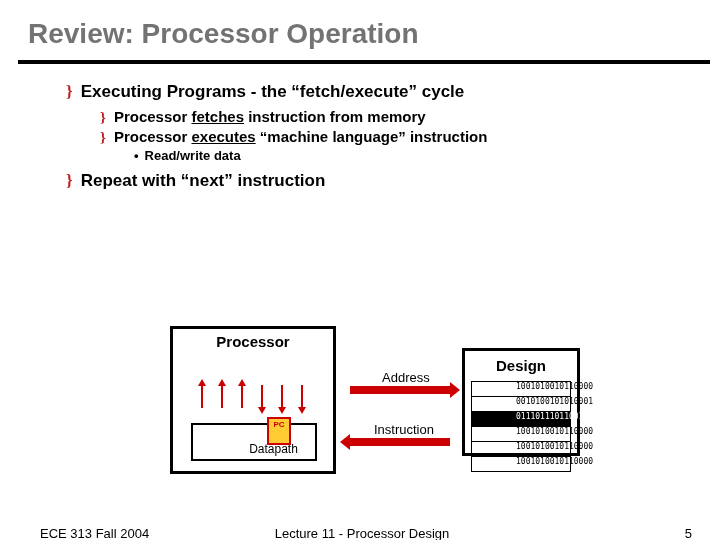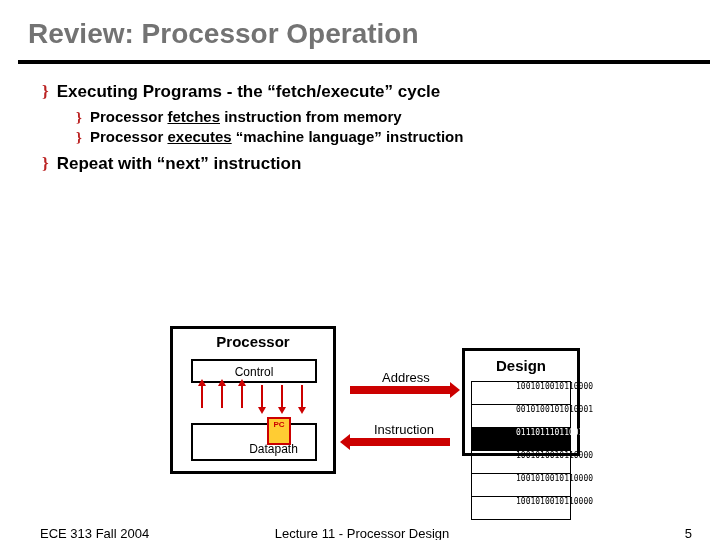--- a/index.html
+++ b/index.html
@@ -25,6 +25,7 @@
     font-size: 17px;
     font-weight: bold;
     color: #000;
+    margin-left: 24px;
   }
   .lvl1 { margin: 0 0 6px 0; }
   .lvl2 { margin: 2px 0 2px 34px; font-size: 15px; }

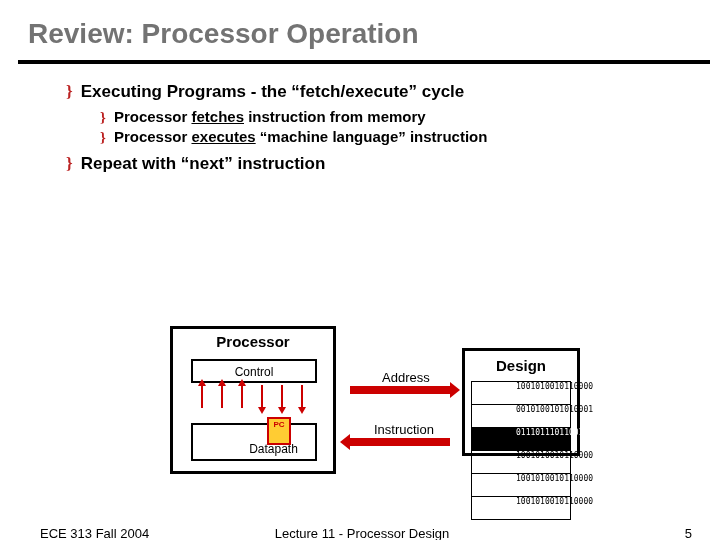--- a/index.html
+++ b/index.html
@@ -182,6 +182,9 @@
   </div>
   <div class="lvl2">
     <span class="bullet-sym">}</span><span>Processor </span><span class="u">executes</span><span> “machine language” instruction</span>
+  </div>
+  <div class="lvl3">
+    <span class="dot">•</span><span>Read/write data</span>
   </div>
   <div class="lvl1" style="margin-top:8px">
     <span class="bullet-sym">}</span><span>Repeat with “next” instruction</span>

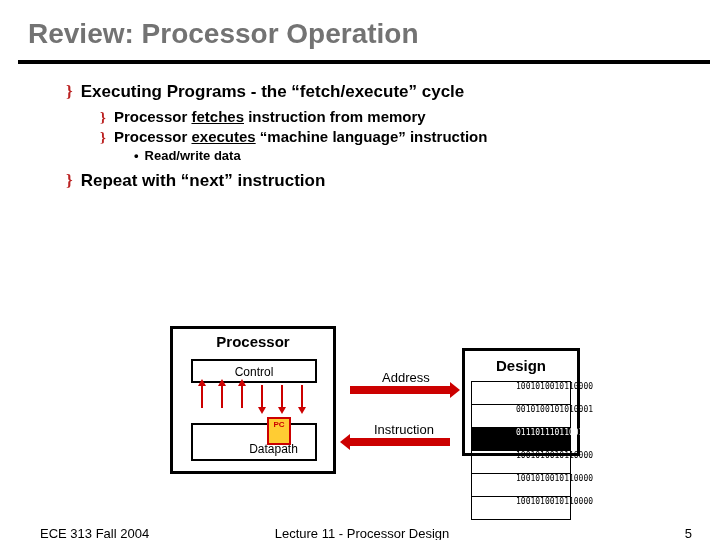--- a/index.html
+++ b/index.html
@@ -194,7 +194,6 @@
 <div class="diagram">
   <div class="proc-box">
     <div class="proc-title">Processor</div>
-    <div class="control">Control</div>
     <div class="ctrl-arrows">
       <div class="shaft" style="left:6px"></div>
         <div class="headup" style="left:3px;top:-6px"></div>

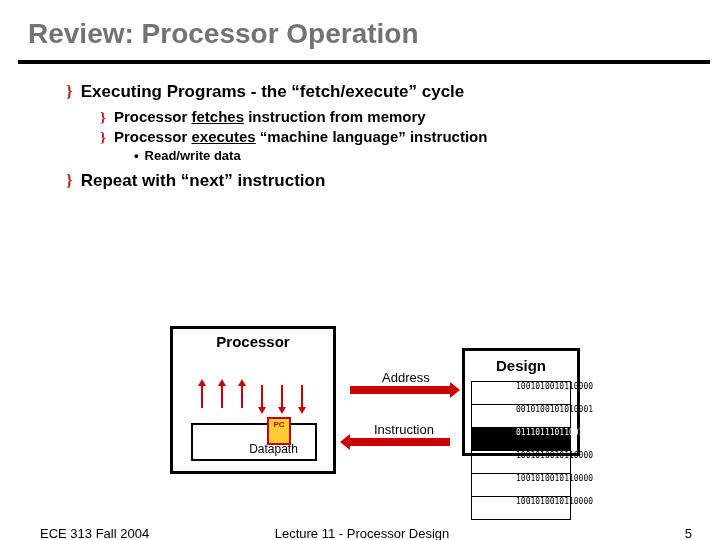--- a/index.html
+++ b/index.html
@@ -122,7 +122,7 @@
     font-size: 8px;
     text-align: center;
     line-height: 10px;
-    height: 24px;
+    height: 16px;
     margin-bottom: -1px;
     padding-left: 44px;
   }

